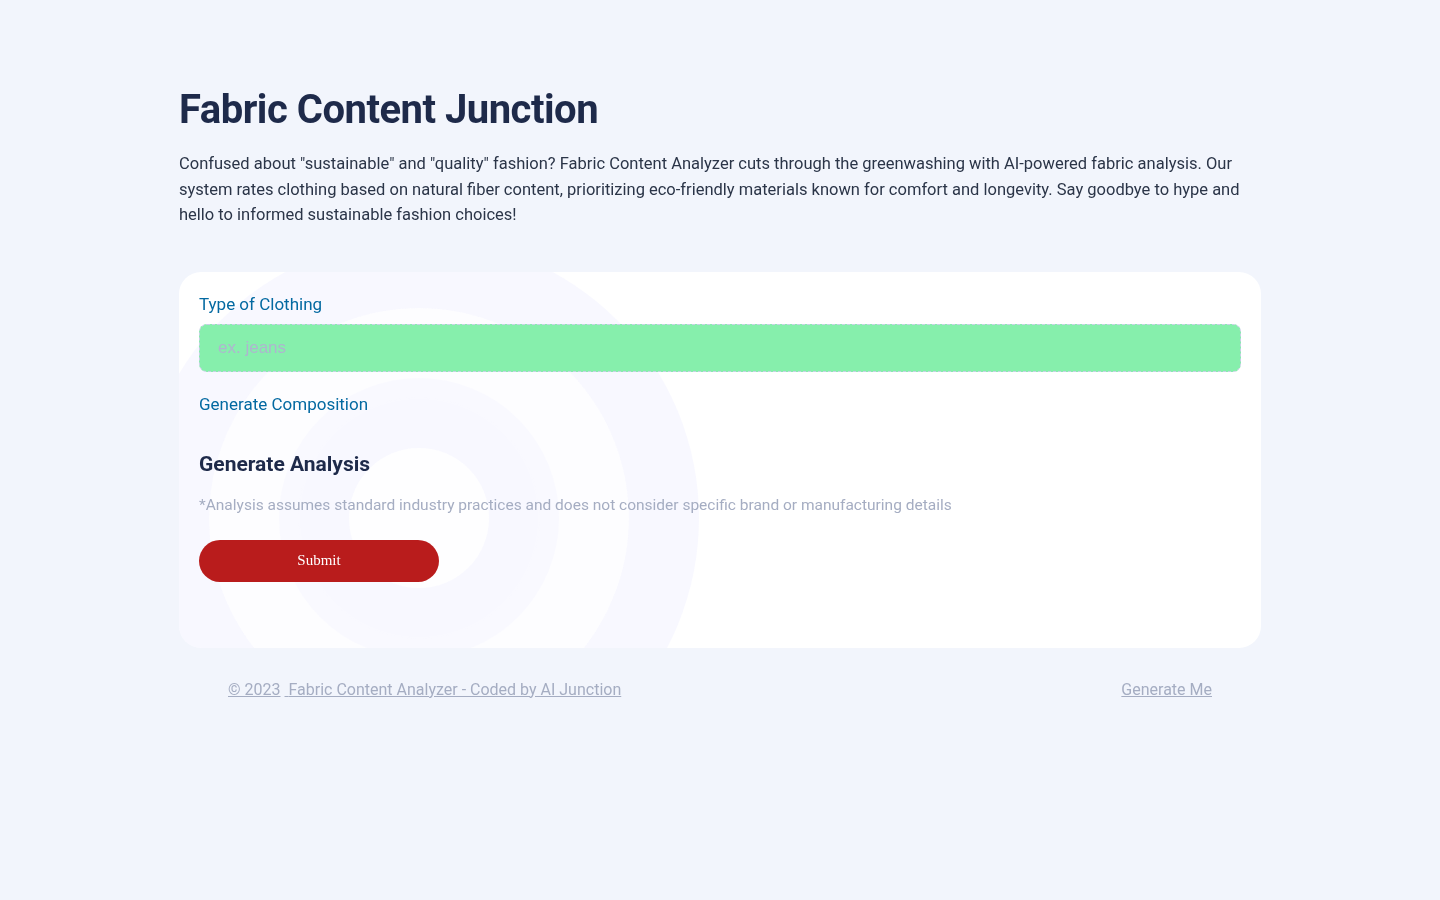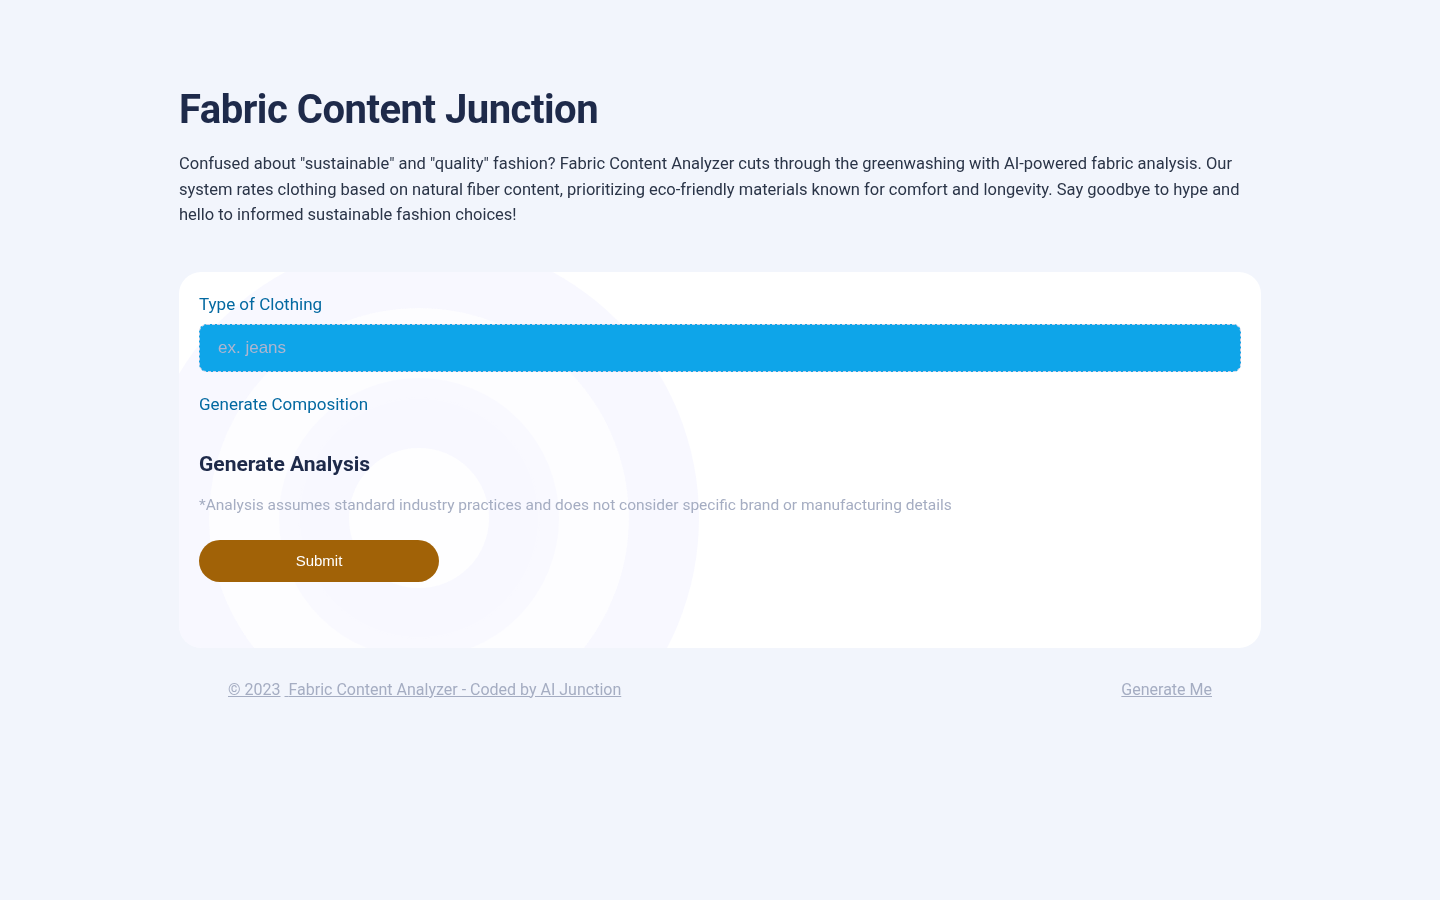--- a/index.html
+++ b/index.html
@@ -71,7 +71,7 @@
     padding: 0 18px;
     font-size: 17px;
     color: #1e2a4a;
-    background: #0ea5e9;
+    background: #86efac;
     outline: none;
   }
   .text-input::placeholder { color: #aeb5cf; }

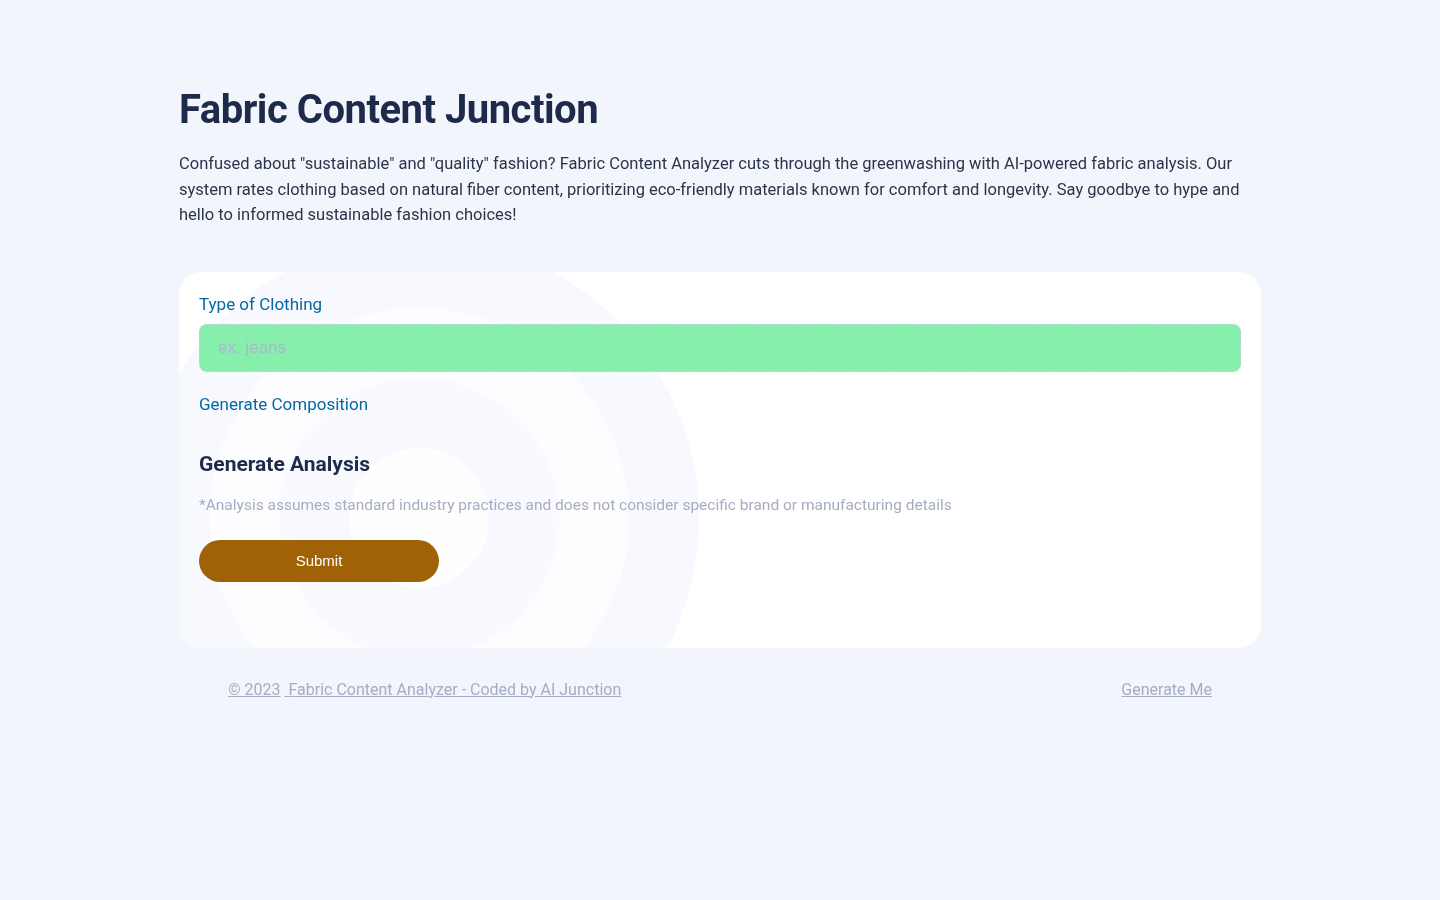--- a/index.html
+++ b/index.html
@@ -96,11 +96,12 @@
     height: 42px;
     border-radius: 999px;
     border: none;
-    background: #a16207;
+    background: #b91c1c;
     color: #ffffff;
     font-size: 15px;
     font-weight: 500;
     cursor: pointer;
+    font-family: Liberation Serif, serif;
   }
   .footer {
     display: flex;

